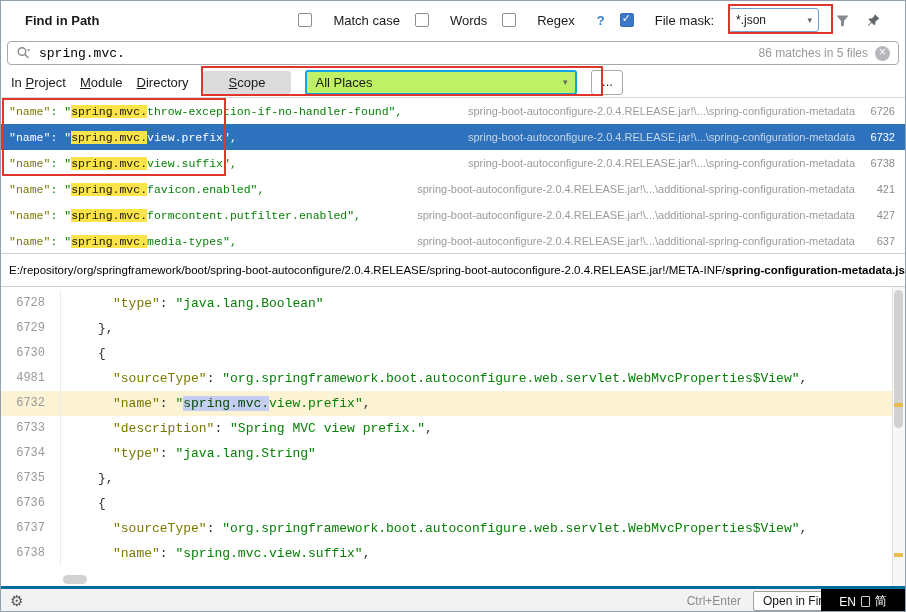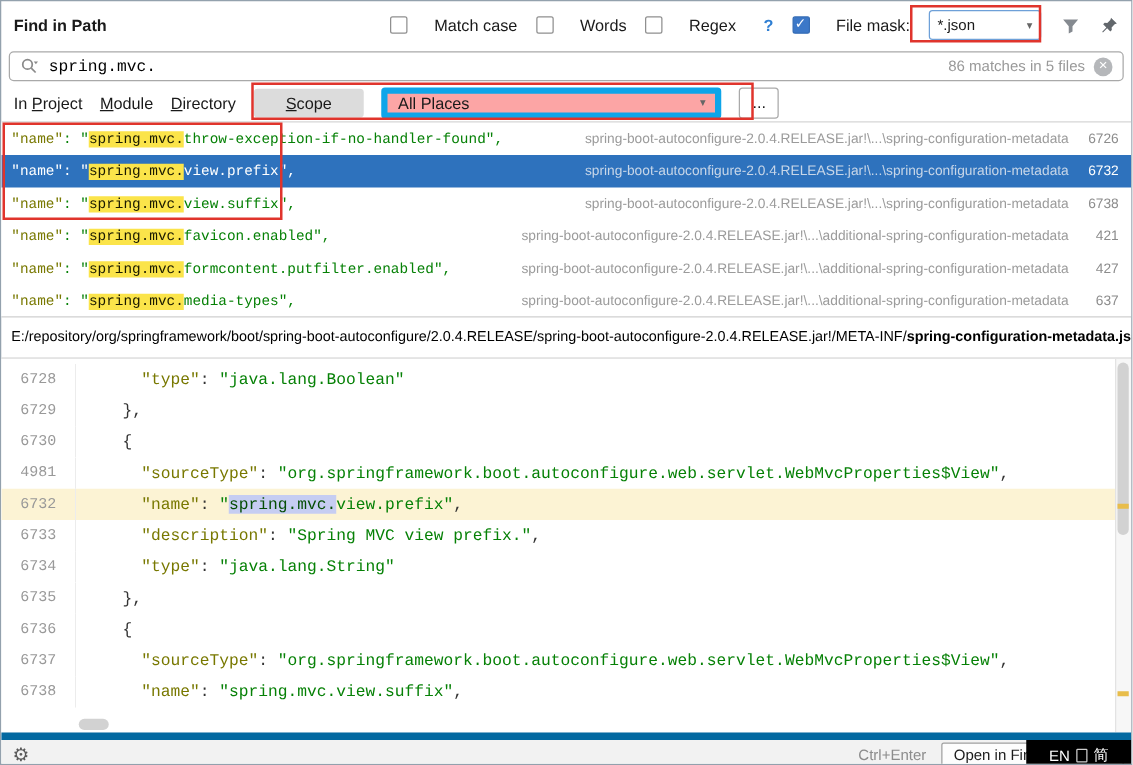--- a/index.html
+++ b/index.html
@@ -9,7 +9,7 @@
     background: #fff; border: 1px solid #93a1ad; overflow: hidden;
   }
   
-  .hdr { display: flex; align-items: center; height: 38px; padding: 0 10px; }
+  .hdr { display: flex; align-items: center; height: 38px; padding: 0 24px; }
   .title { font-weight: bold; font-size: 13px; color: #1a1a1a; }
   .opts { margin-left: auto; display: flex; align-items: center; gap: 15px; font-size: 13px; color: #1a1a1a; }
   .opt { display: flex; align-items: center; gap: 21px; cursor: default; }

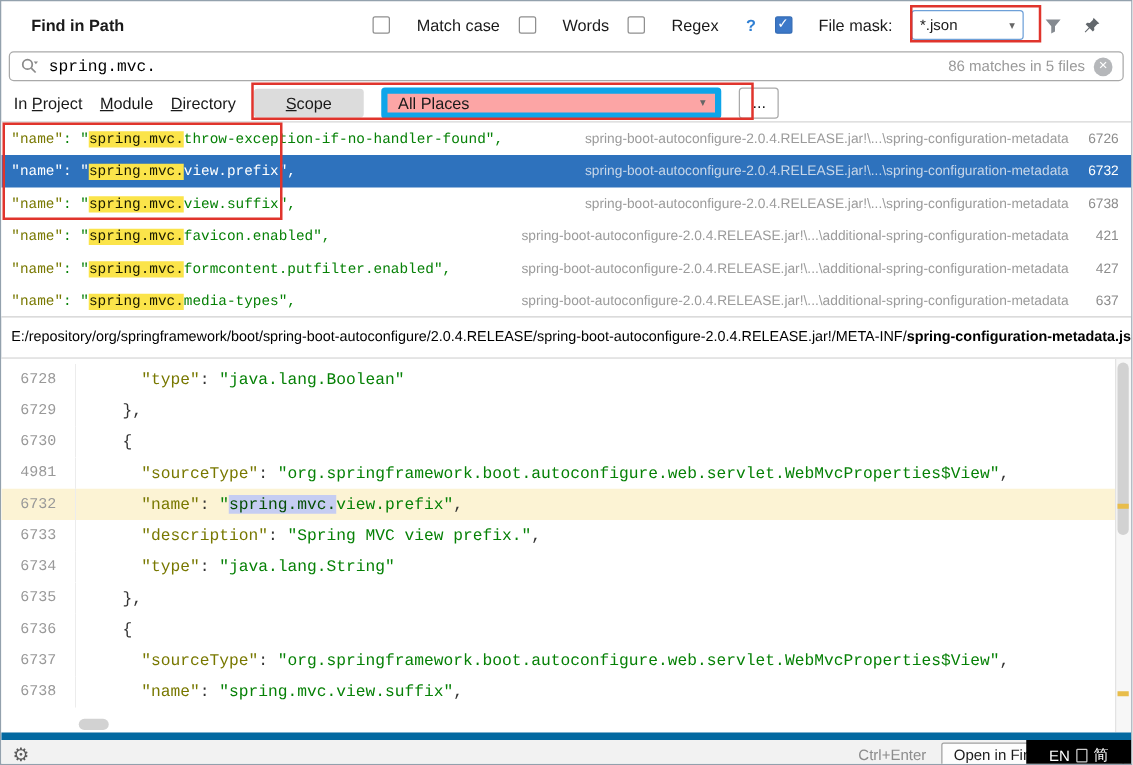--- a/index.html
+++ b/index.html
@@ -32,7 +32,7 @@
   .tabs { display: flex; align-items: center; gap: 14px; }
   .tab { cursor: default; white-space: nowrap; }
   .tab.seltab { background: #dcdcdc; border-radius: 3px; padding: 4px 26px; }
-  .scombo { display: flex; align-items: center; height: 25px; width: 272px; border: 5px solid #0ea5e9; border-radius: 3px; background: #fca5a5; padding: 0 8px; font-size: 13px; justify-content: center; }
+  .scombo { display: flex; align-items: center; height: 25px; width: 272px; border: 2px solid #0ea5e9; border-radius: 3px; background: #bef264; padding: 0 8px; font-size: 13px; justify-content: center; }
   .more-btn { width: 32px; height: 25px; border: 1px solid #a9a9a9; border-radius: 3px; background: #fff; font-size: 13px; text-align: center; line-height: 21px; }
   
   .results { height: 156px; border-top: 1px solid #d6d6d6; overflow: hidden; background: #fff; }

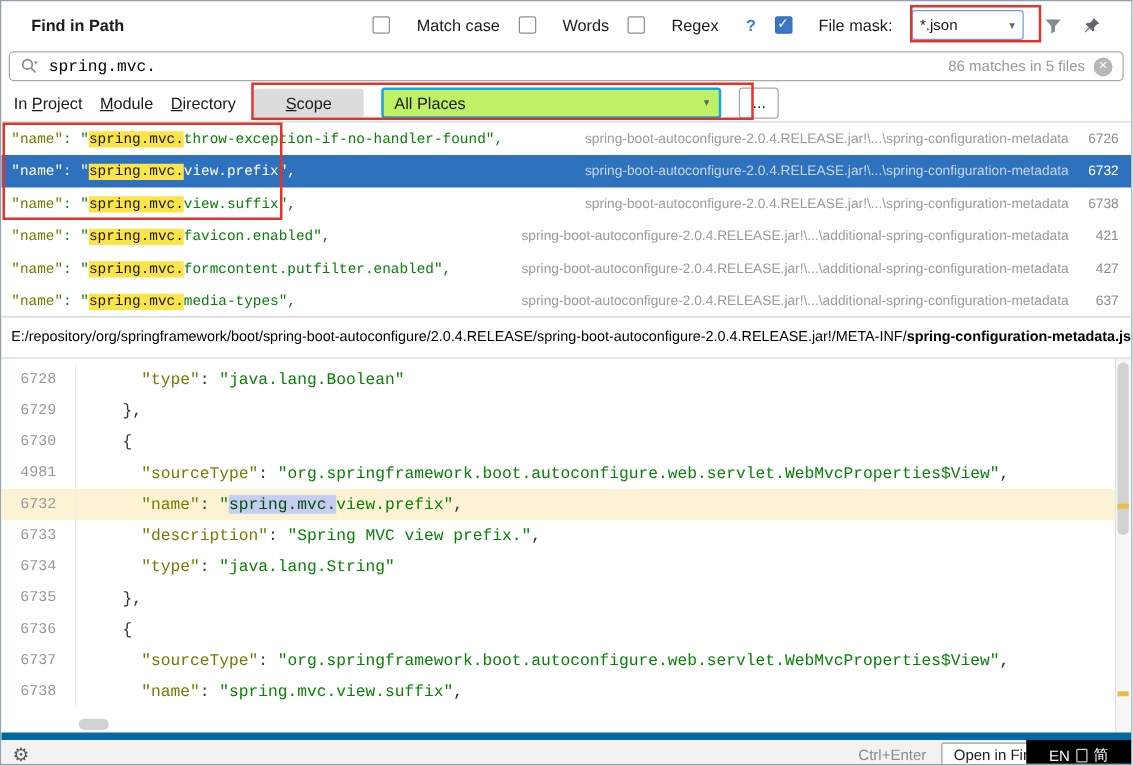--- a/index.html
+++ b/index.html
@@ -65,7 +65,7 @@
   .stripe-mark { position: absolute; right: 2px; width: 9px; height: 4px; background: #e8bd4b; }
   .hthumb { position: absolute; left: 62px; top: 288px; width: 24px; height: 9px; background: #d2d2d2; border-radius: 5px; }
   
-  .footer { position: relative; height: 25px; background: #f2f2f2; border-top: 6px solid #0369a1; font-size: 12px; }
+  .footer { position: relative; height: 25px; background: #f2f2f2; border-top: 3px solid #0369a1; font-size: 12px; }
   .gear { position: absolute; left: 9px; top: 3px; font-size: 15px; color: #5a5a5a; }
   .gear::after { content: "⚙"; }
   .shortcut { position: absolute; right: 164px; top: 5px; color: #8c8c8c; }

